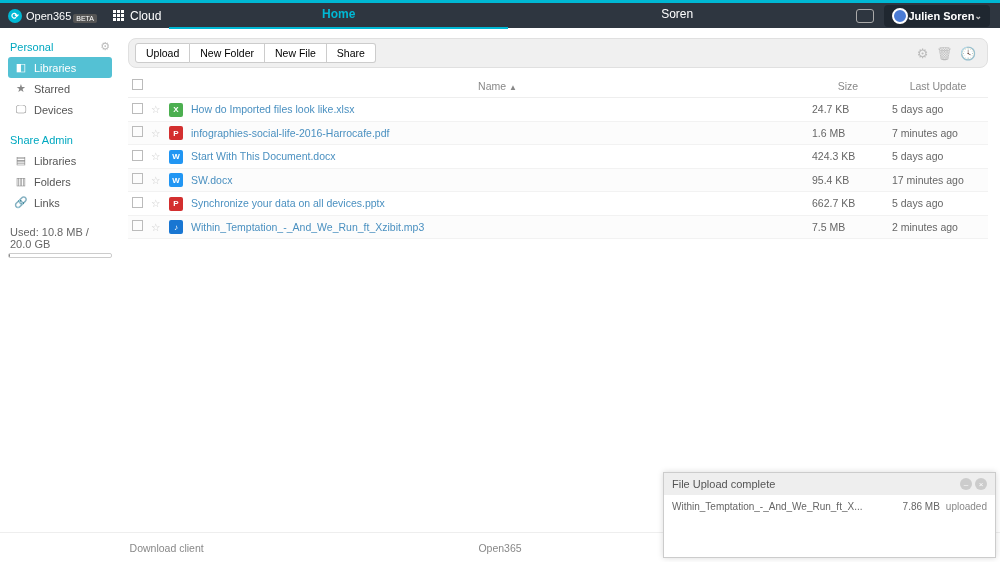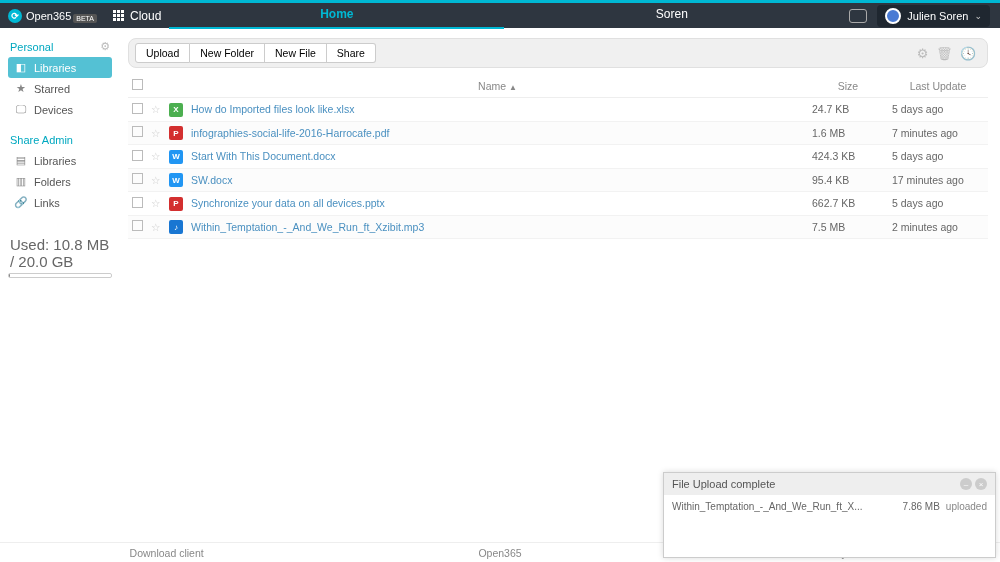--- a/index.html
+++ b/index.html
@@ -16,7 +16,7 @@
 .topbar .nav-item.active { color:#00b8d4; border-bottom:2px solid #00b8d4; font-weight:bold;}
 .topbar .right { display:flex; align-items:center; gap:10px; padding:0 10px;}
 .topbar .chat-icon { width:18px; height:14px; border:1px solid #aaa; border-radius:3px; position:relative;}
-.topbar .user { display:flex; align-items:center; gap:6px; background:#1f2730; padding:3px 8px; border-radius:4px; cursor:pointer;}
+.topbar .user { display:flex; align-items:center; background:#1f2730; padding:3px 8px; border-radius:4px; cursor:pointer;font-weight:bold;}
 .avatar { width:16px; height:16px; background:#4a7bd4; border:2px solid #fff; border-radius:50%;}
 .chev { font-size:9px; color:#ccc;}
 

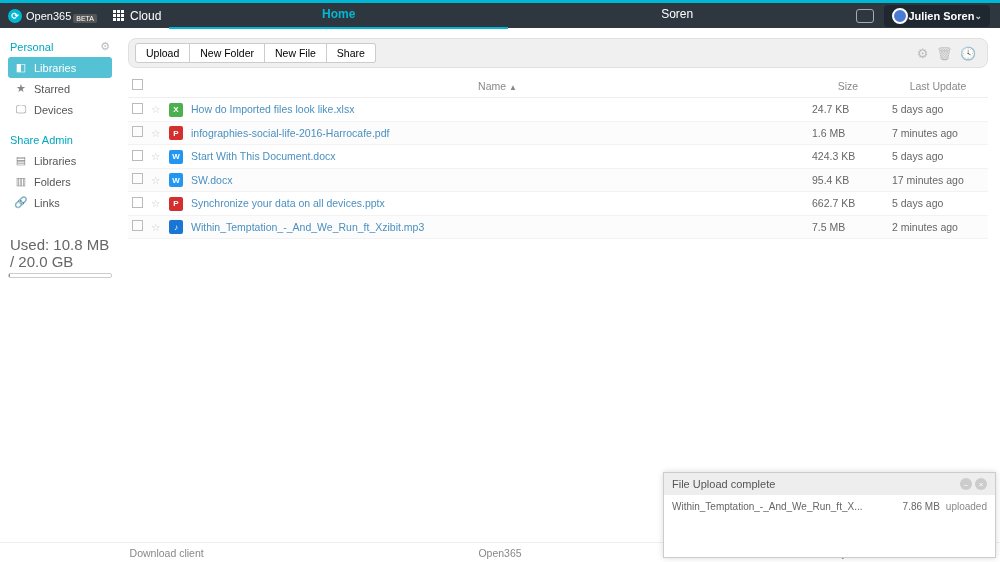--- a/index.html
+++ b/index.html
@@ -29,7 +29,7 @@
 .side-item.active { background:#54c1d4; color:#fff;}
 .side-icon { width:14px; text-align:center; color:#888;}
 .side-item.active .side-icon{color:#fff;}
-.storage-used { font-size:15px; color:#666; margin-top:23px; padding:0 2px;}
+.storage-used { font-size:11px; color:#666; margin-top:13px; padding:0 2px;}
 .storage-bar { height:5px; border:1px solid #ccc; margin-top:3px; border-radius:2px; overflow:hidden;}
 .storage-fill { height:100%; background:#888; width:1%;}
 

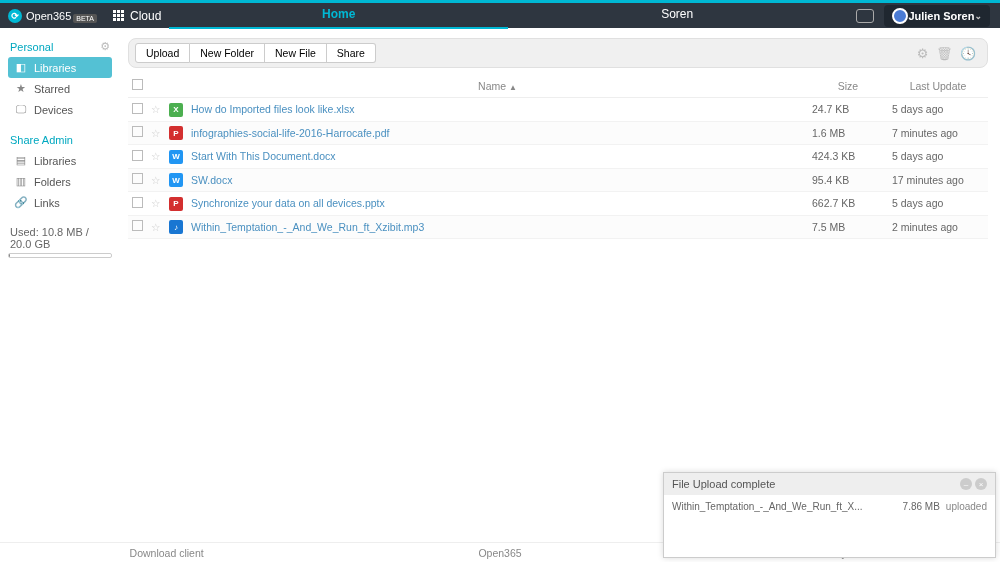--- a/index.html
+++ b/index.html
@@ -64,7 +64,7 @@
 .ficon.mp3{background:#1976d2;}
 .sort-arrow{font-size:8px;}
 
-.footer { position:absolute; bottom:0; left:0; right:0; height:20px; display:flex; align-items:center; color:#888; font-size:10.5px; border-top:1px solid #eee;}
+.footer { position:absolute; bottom:0; left:0; right:0; height:30px; display:flex; align-items:center; color:#888; font-size:10.5px; border-top:1px solid #eee;}
 .footer div{flex:1; text-align:center;}
 
 .upload-panel { position:absolute; right:4px; bottom:4px; width:333px; background:#fff; border:1px solid #ccc; box-shadow:0 0 6px rgba(0,0,0,0.15);}

